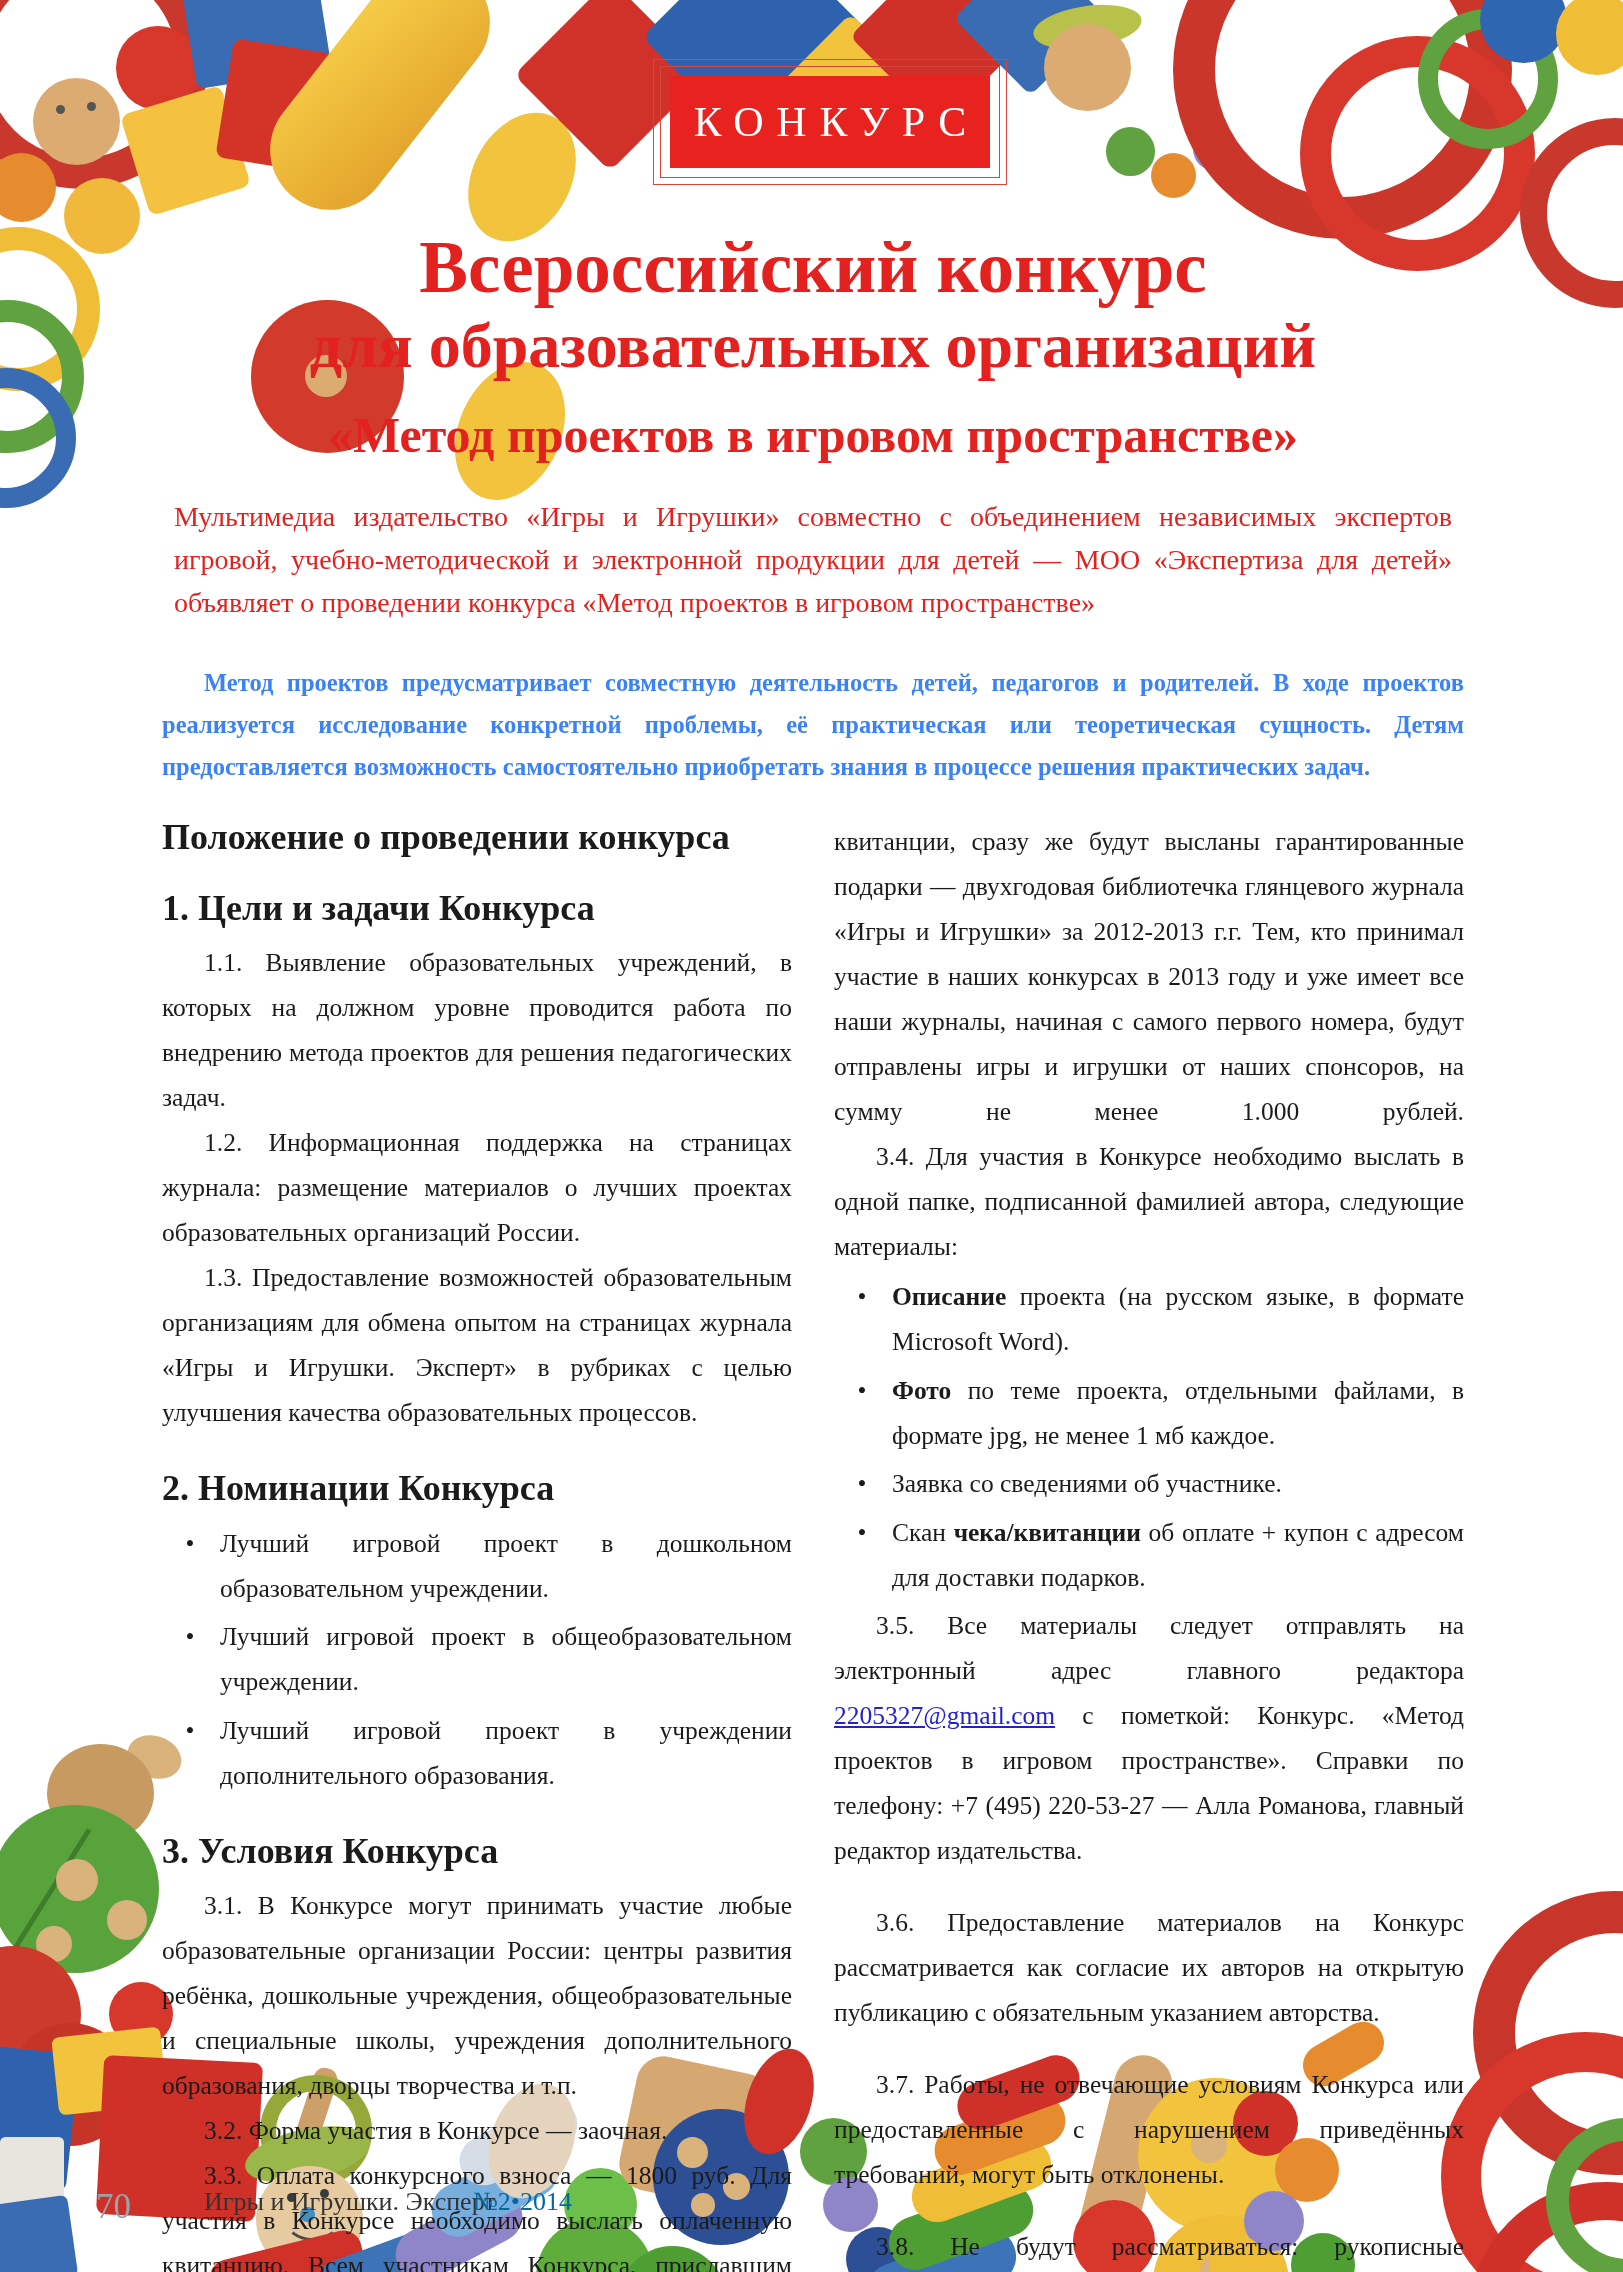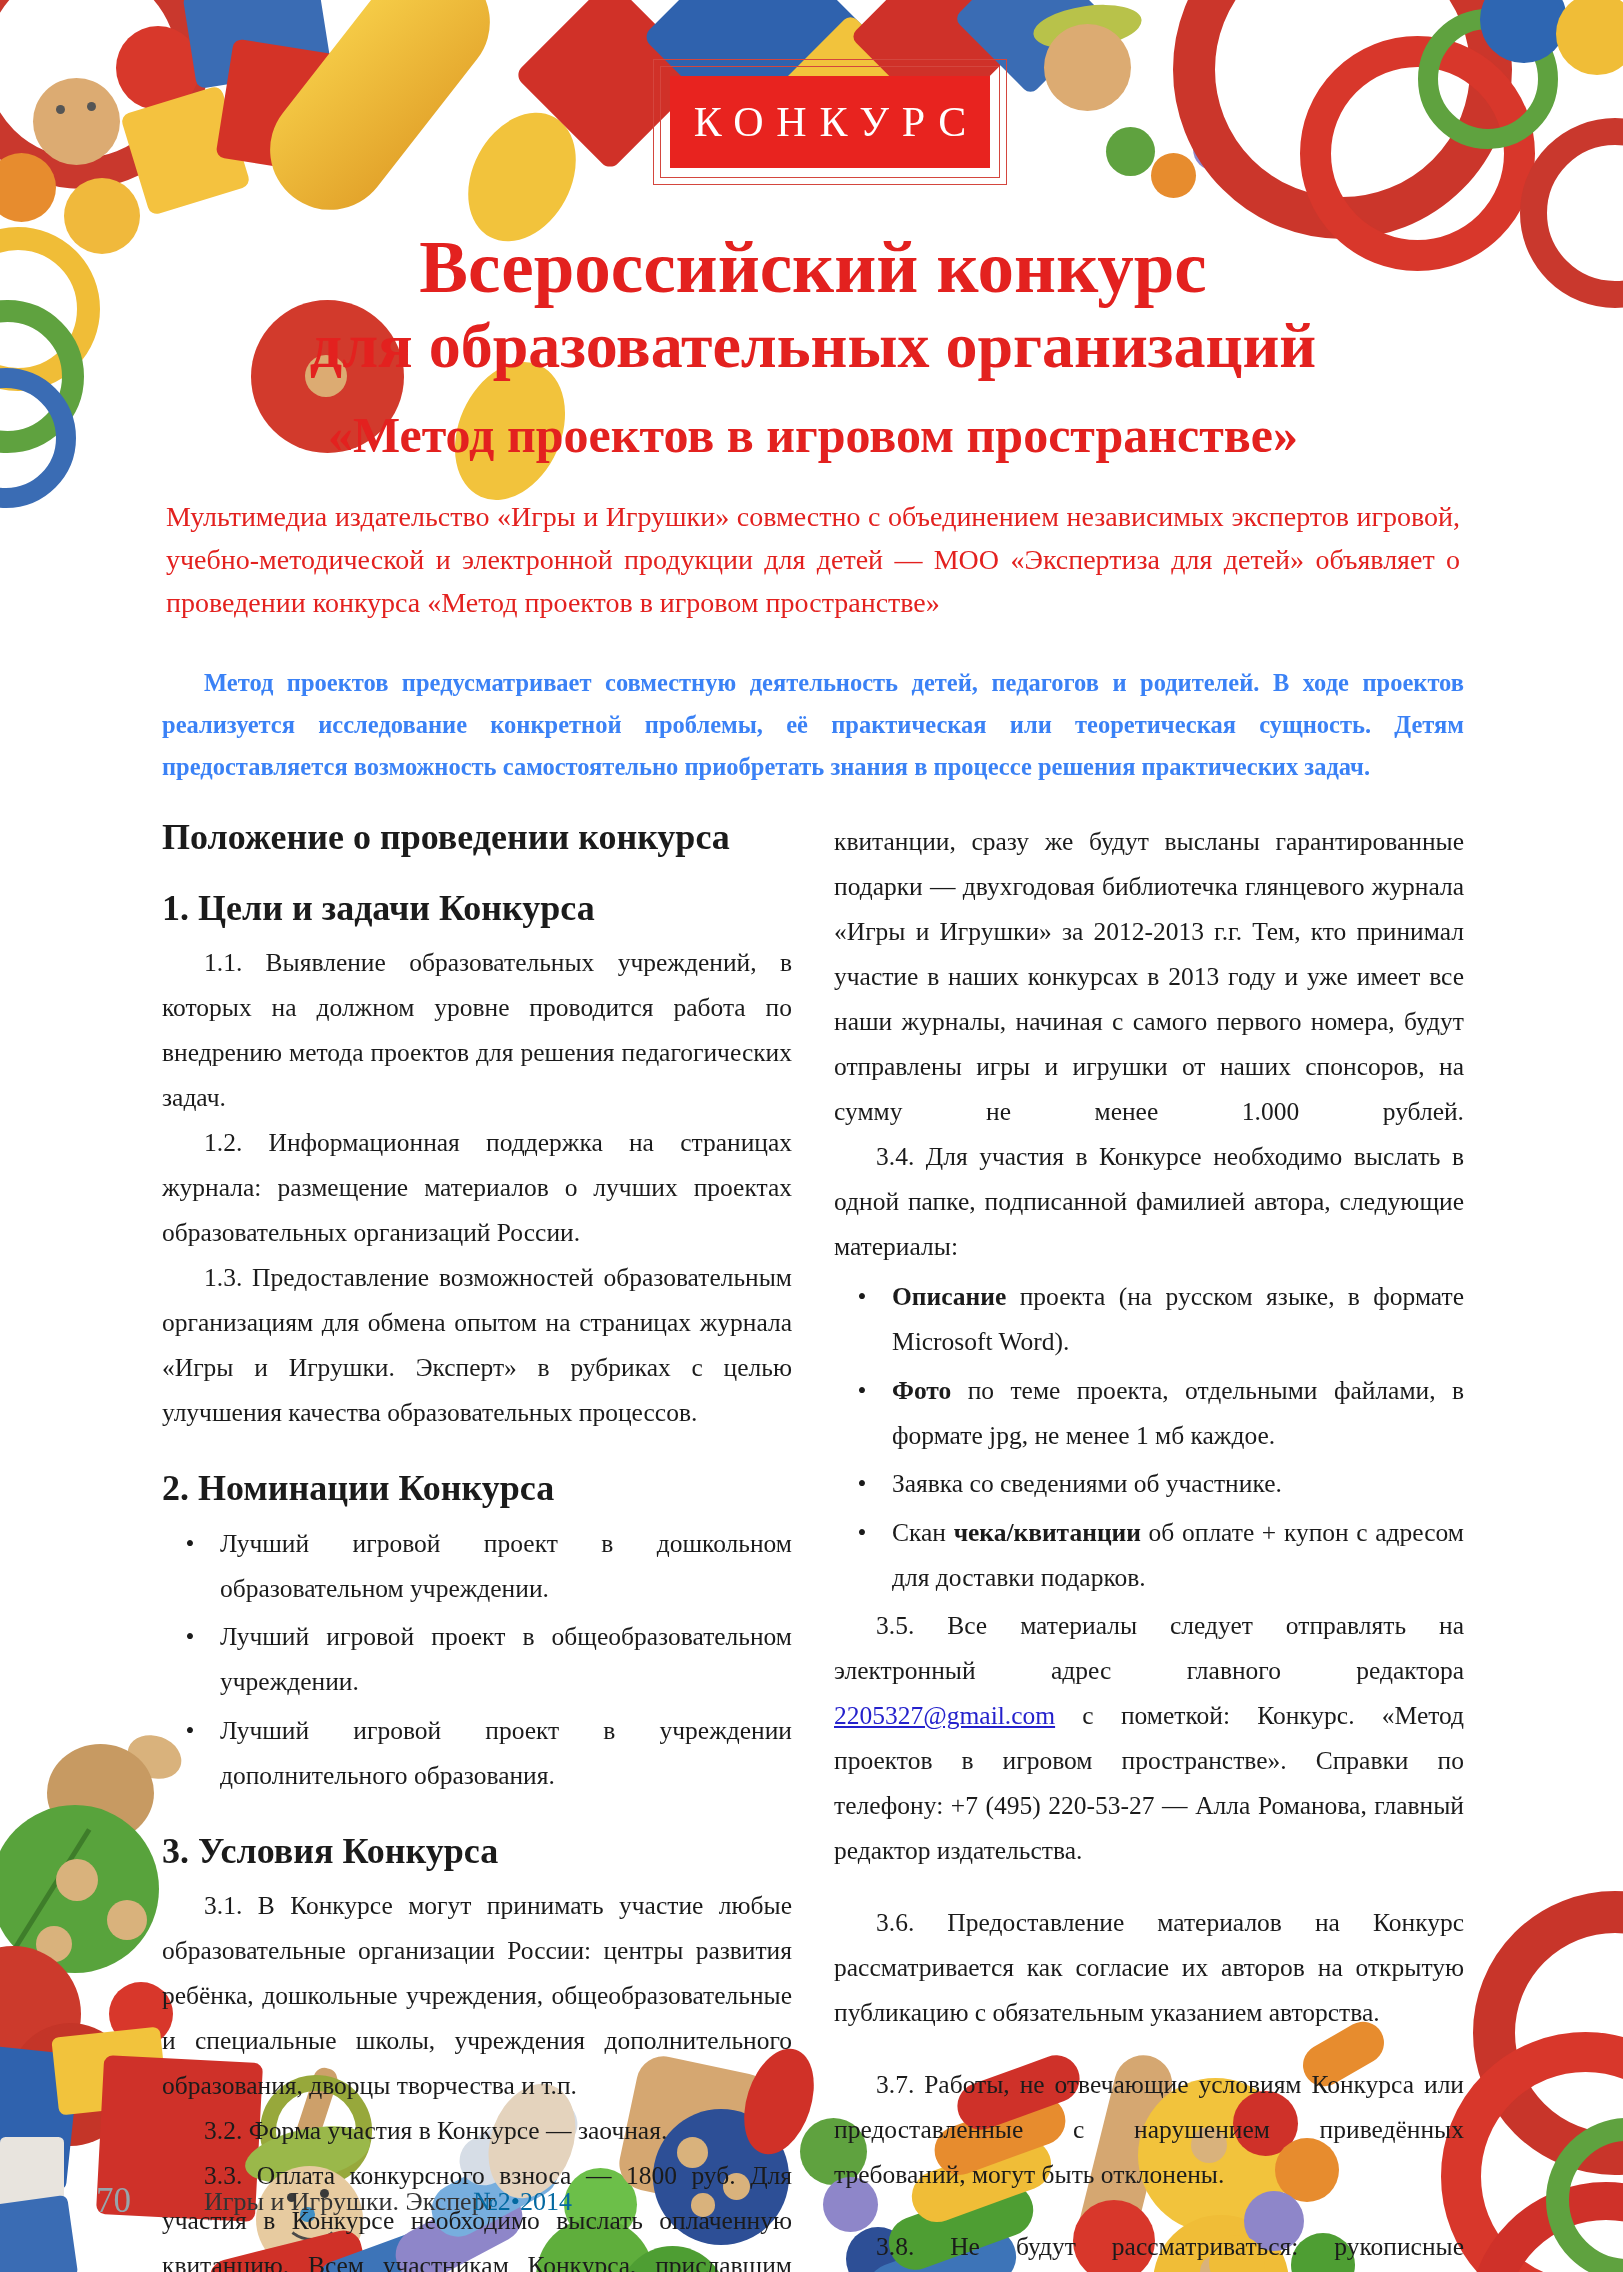--- a/index.html
+++ b/index.html
@@ -23,7 +23,7 @@
   .title1{color:#e3211f;font-weight:bold;font-size:73px;line-height:82px;text-align:center;margin:0;}
   .title2{color:#e3211f;font-weight:bold;font-size:64px;line-height:73px;text-align:center;margin:0;}
   .subtitle{color:#e3211f;font-weight:bold;font-size:50px;line-height:58px;text-align:center;margin:23.6px 0 0;}
-  .lead-red{color:#e3211f;font-size:28px;line-height:43px;text-align:justify;margin:31px 4px 0;}
+  .lead-red{color:#e3211f;font-size:28px;line-height:43px;text-align:justify;margin:31px 12px 0;}
   .lead-bold{color:#3b82f6;font-weight:bold;font-size:24.5px;line-height:42px;text-align:justify;
              text-indent:42px;margin:38px 0 0;font-family:Liberation Serif, serif;}
 

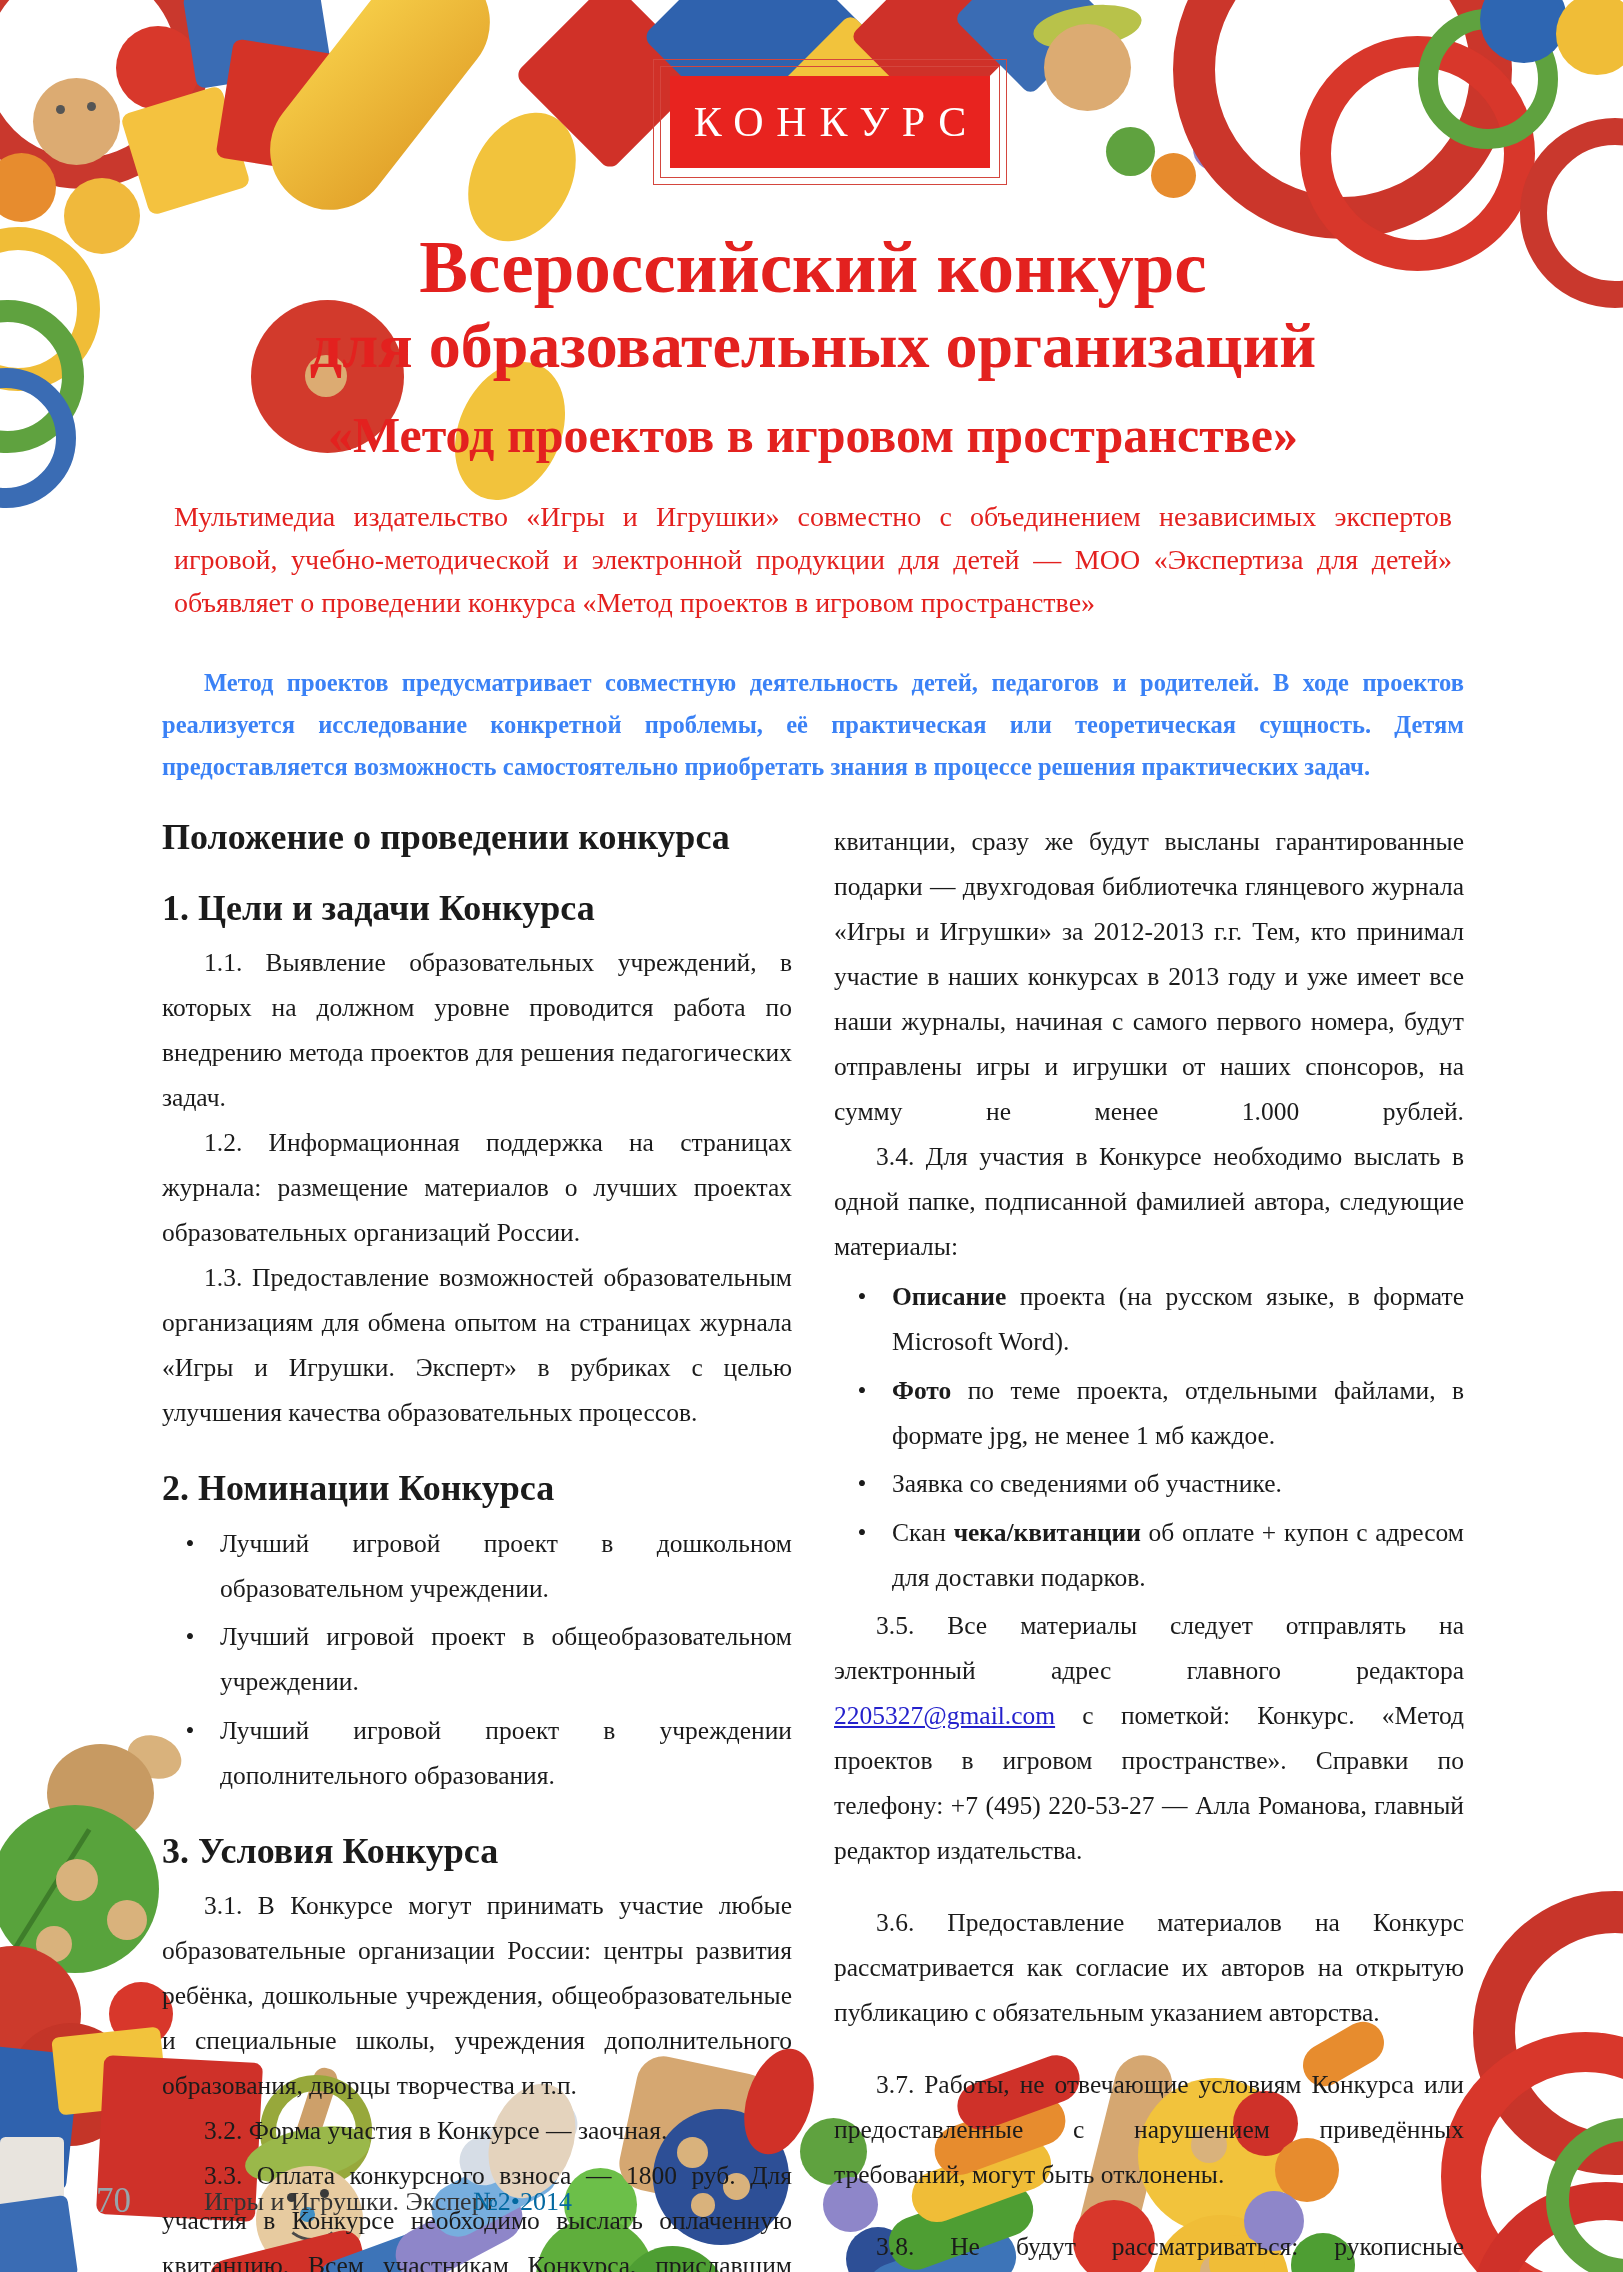--- a/index.html
+++ b/index.html
@@ -43,7 +43,7 @@
 
   
   .footer{position:absolute;left:0;top:2180px;width:100%;height:55px;z-index:2;}
-  .footer .pageno{position:absolute;left:96px;top:1px;font-size:35px;color:#97a5ab;}
+  .footer .pageno{position:absolute;left:96px;top:7px;font-size:35px;color:#97a5ab;}
   .footer .mag{position:absolute;left:204px;top:7.3px;font-size:26px;color:#333;}
   .footer .issue{position:absolute;left:473px;top:7.3px;font-size:26px;color:#0369a1;}
 </style>

